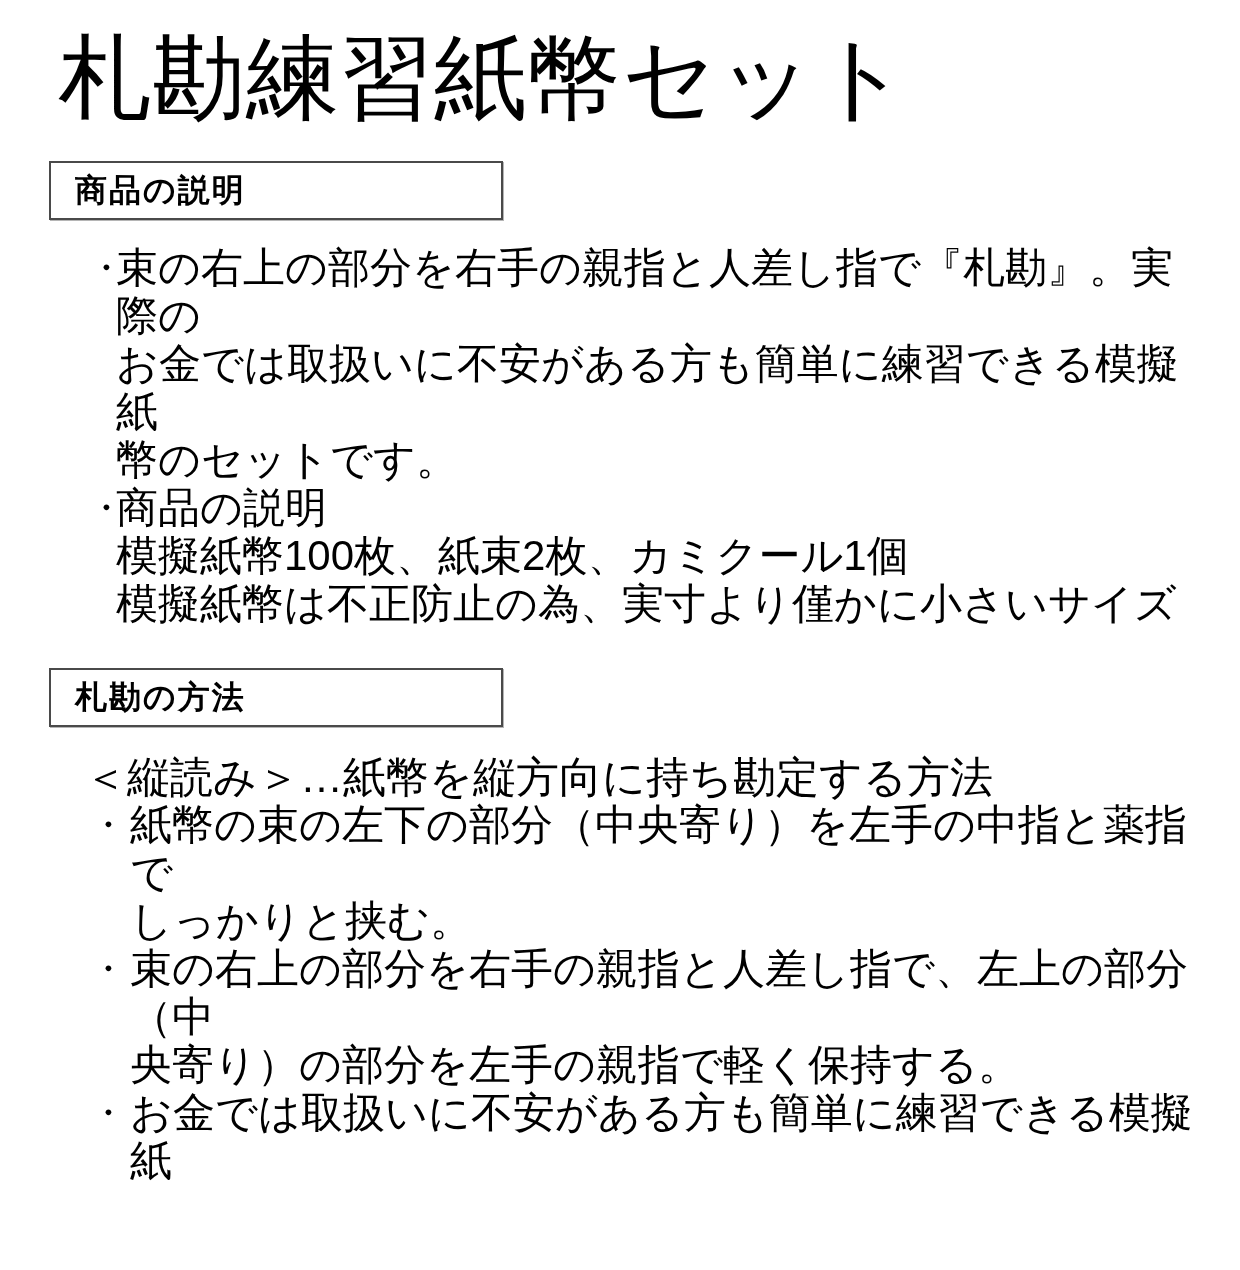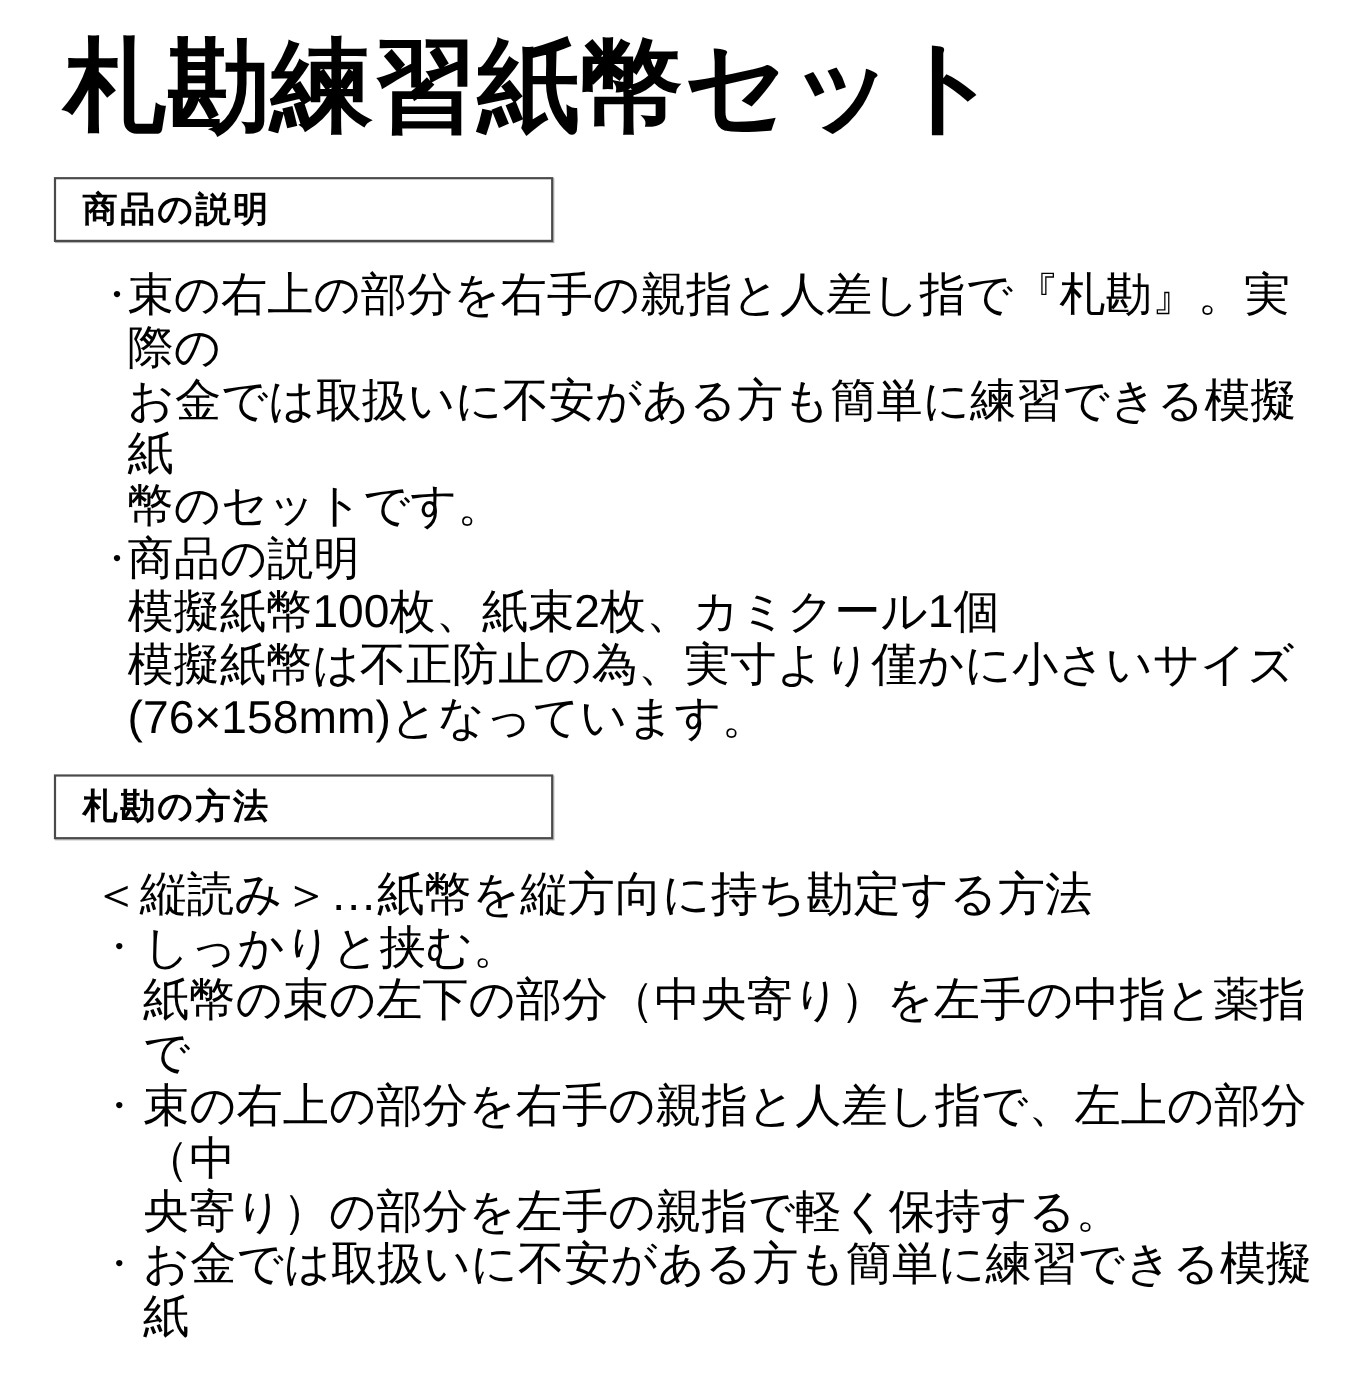--- a/index.html
+++ b/index.html
@@ -15,7 +15,7 @@
   .page-title {
     margin: 26px 0 0 58px;
     font-size: 93px;
-    font-weight: bold;
+    font-weight: normal;
     letter-spacing: 1px;
     line-height: 1.12;
     white-space: nowrap;

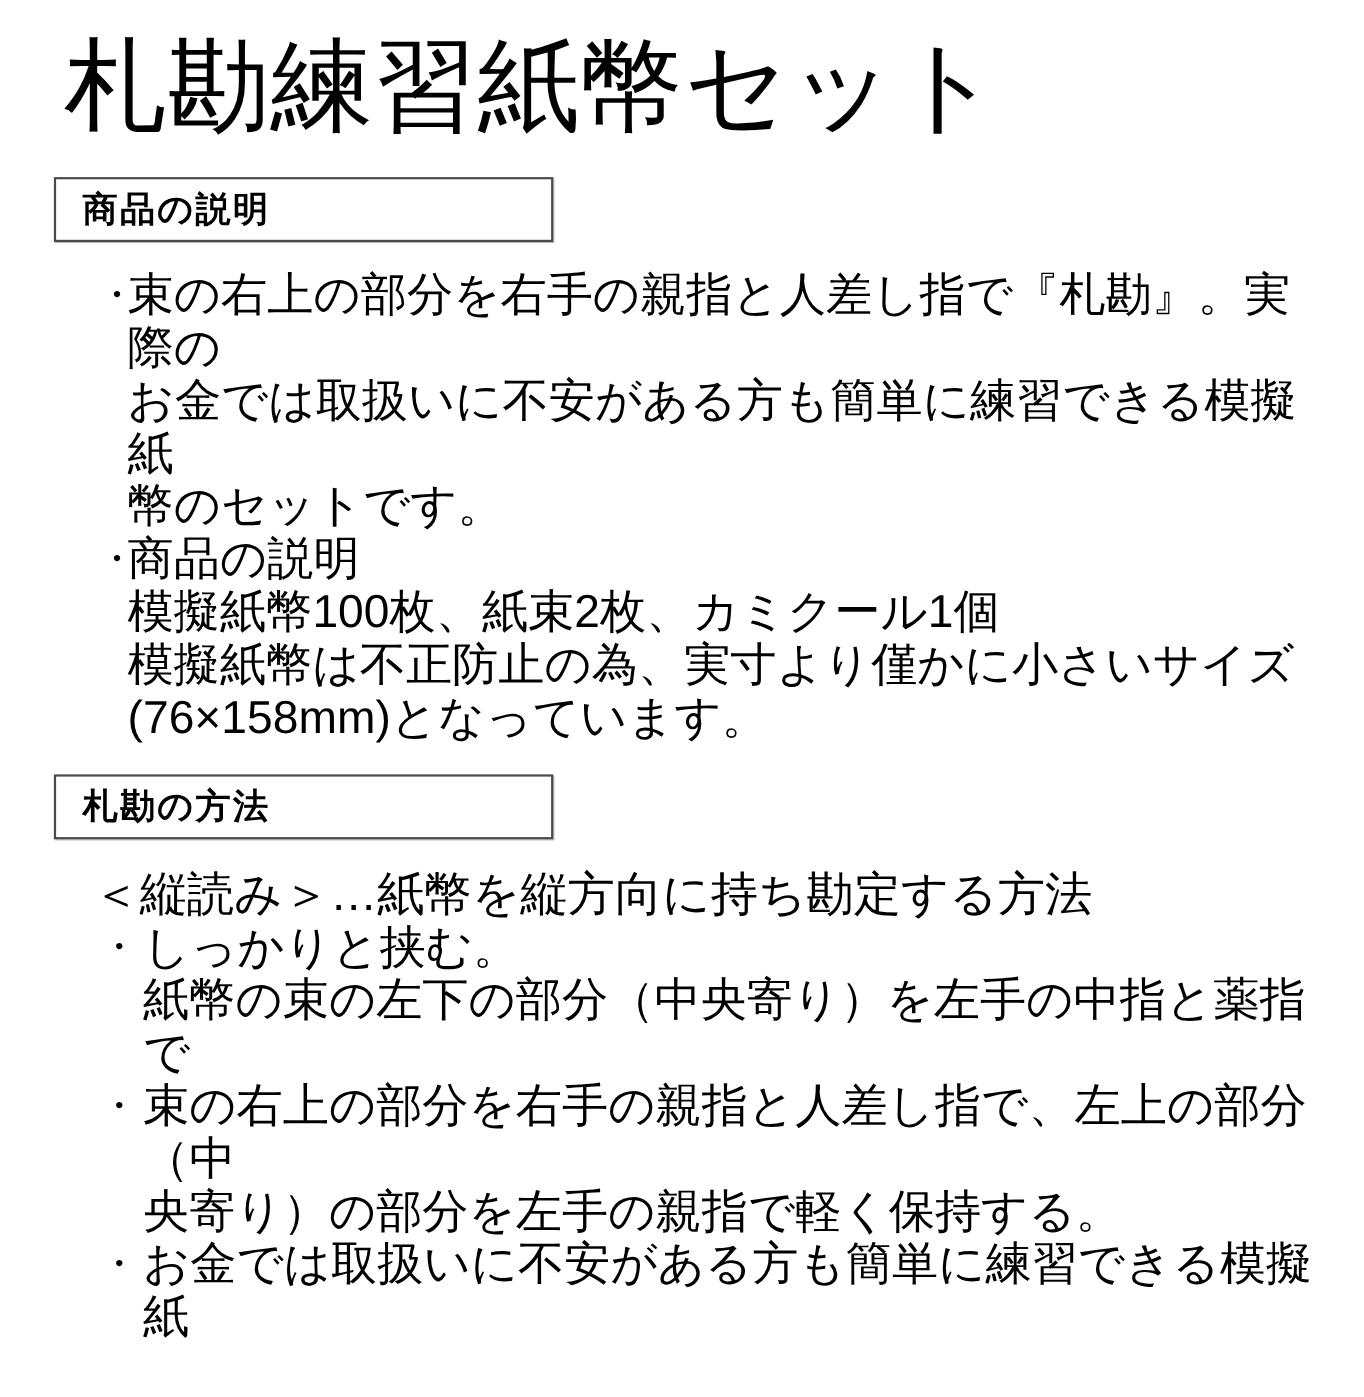--- a/index.html
+++ b/index.html
@@ -102,7 +102,6 @@
     <span class="bullet-cell bullet-cell-empty">・</span>
     <span class="line-group">
       <span class="text-line">模擬紙幣は不正防止の為、実寸より僅かに小さいサイズ</span>
-      <span class="text-line">(76×158mm)となっています。</span>
     </span>
   </div>
 

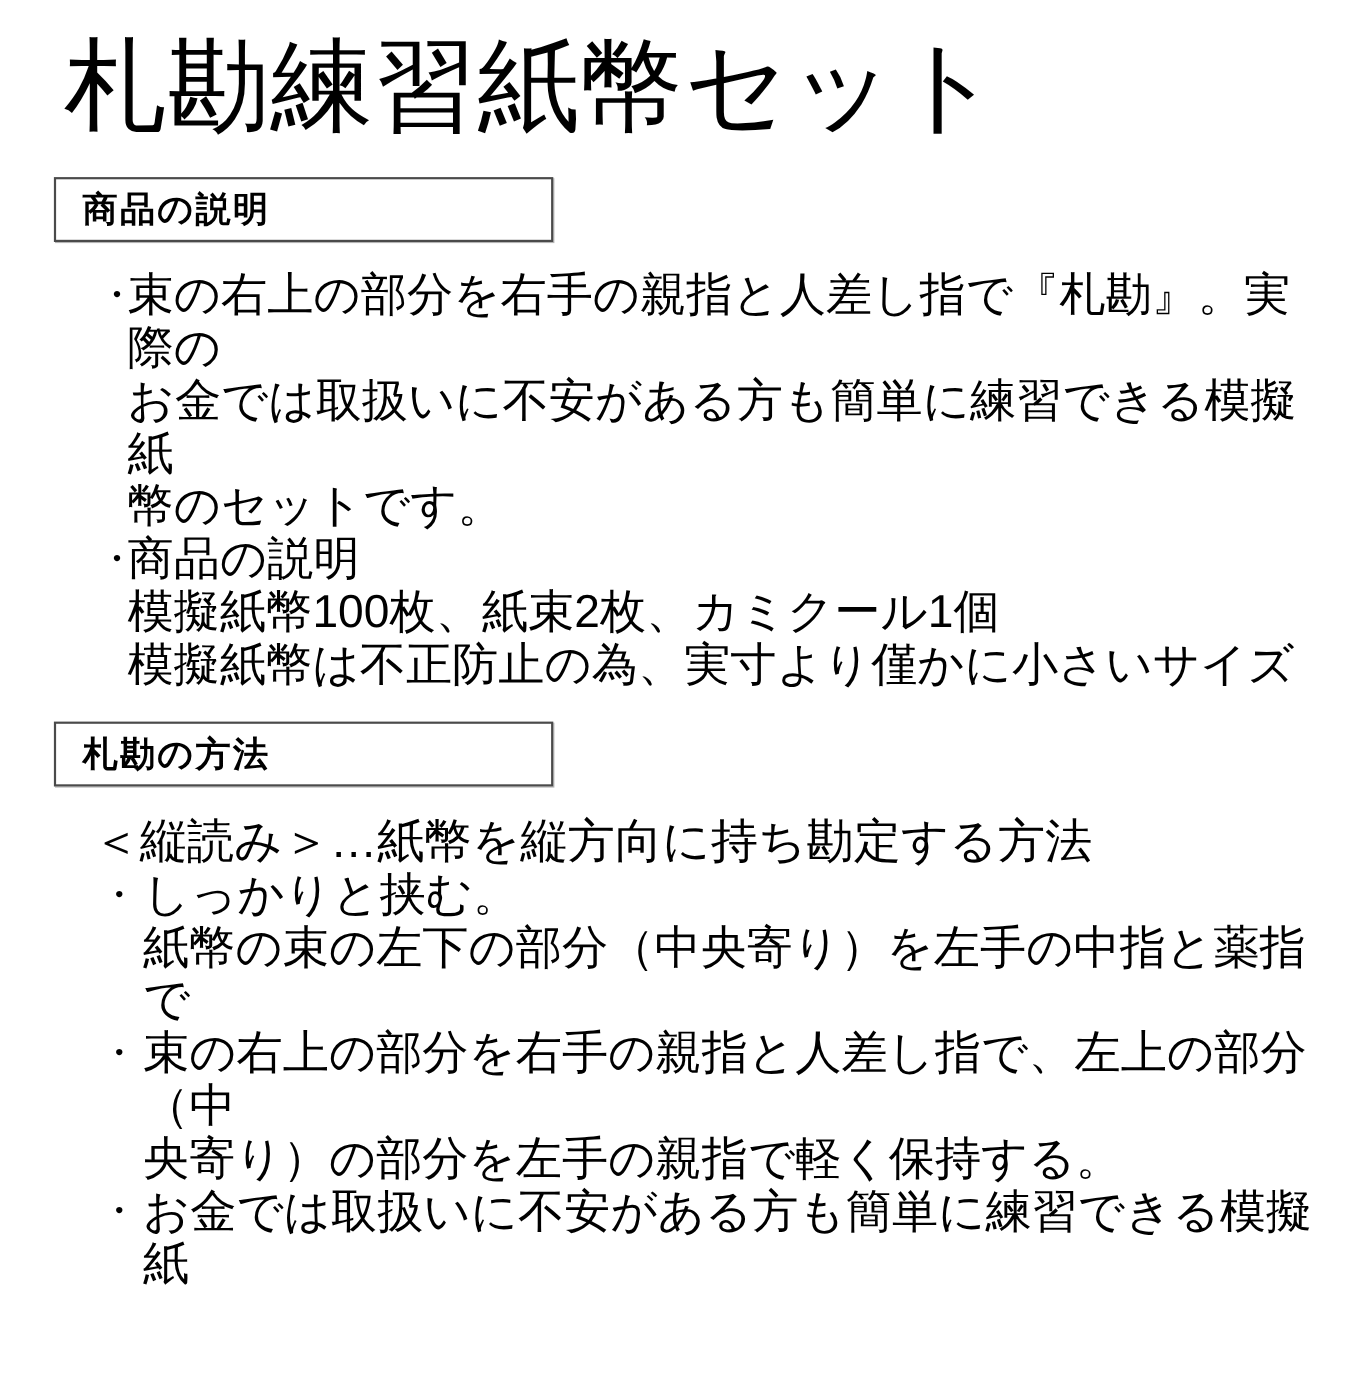--- a/index.html
+++ b/index.html
@@ -35,7 +35,7 @@
     letter-spacing: 2px;
   }
   .box-product { margin-top: 31px; }
-  .box-method  { margin-top: 28px; }
+  .box-method  { margin-top: 40px; }
 
   .text-block {
     font-size: 42px;

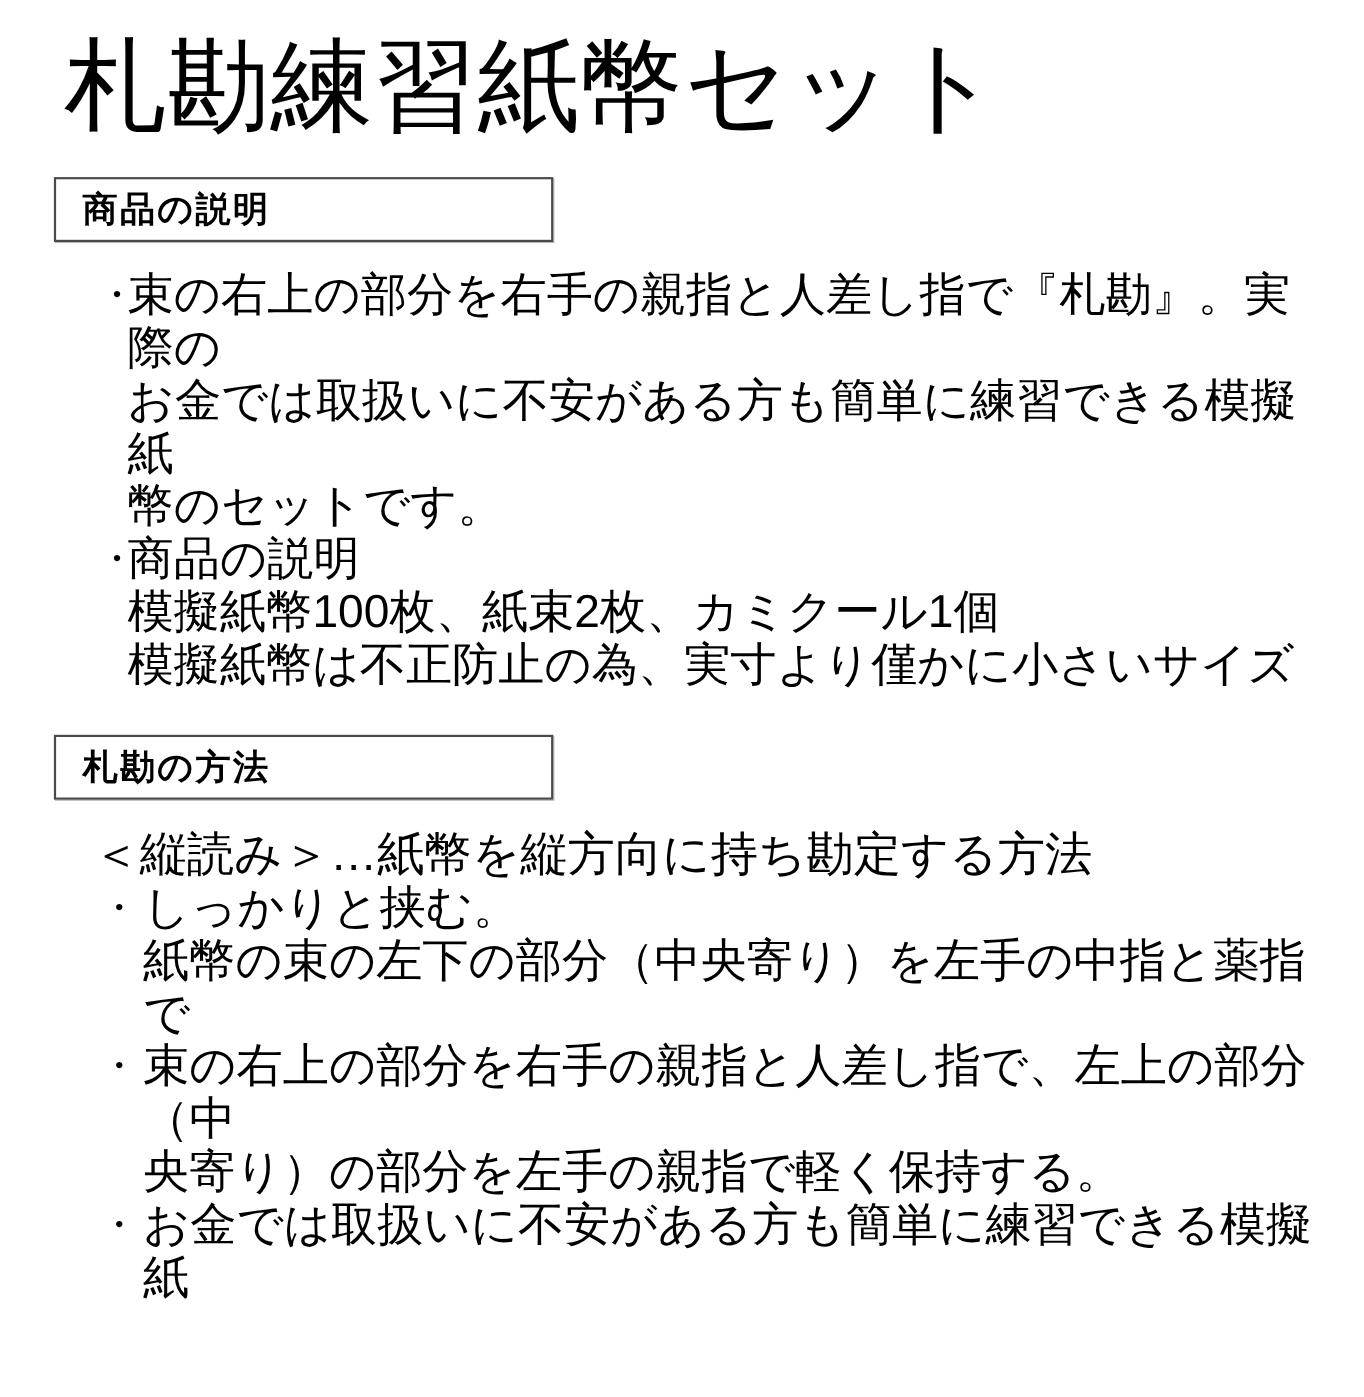--- a/index.html
+++ b/index.html
@@ -118,8 +118,8 @@
   <div class="row row-method">
     <span class="bullet-cell bullet-cell-wide">・</span>
     <span class="line-group">
+      <span class="text-line">紙幣の束の左下の部分（中央寄り）を左手の中指と薬指で</span>
       <span class="text-line">しっかりと挟む。</span>
-      <span class="text-line">紙幣の束の左下の部分（中央寄り）を左手の中指と薬指で</span>
     </span>
   </div>
 

